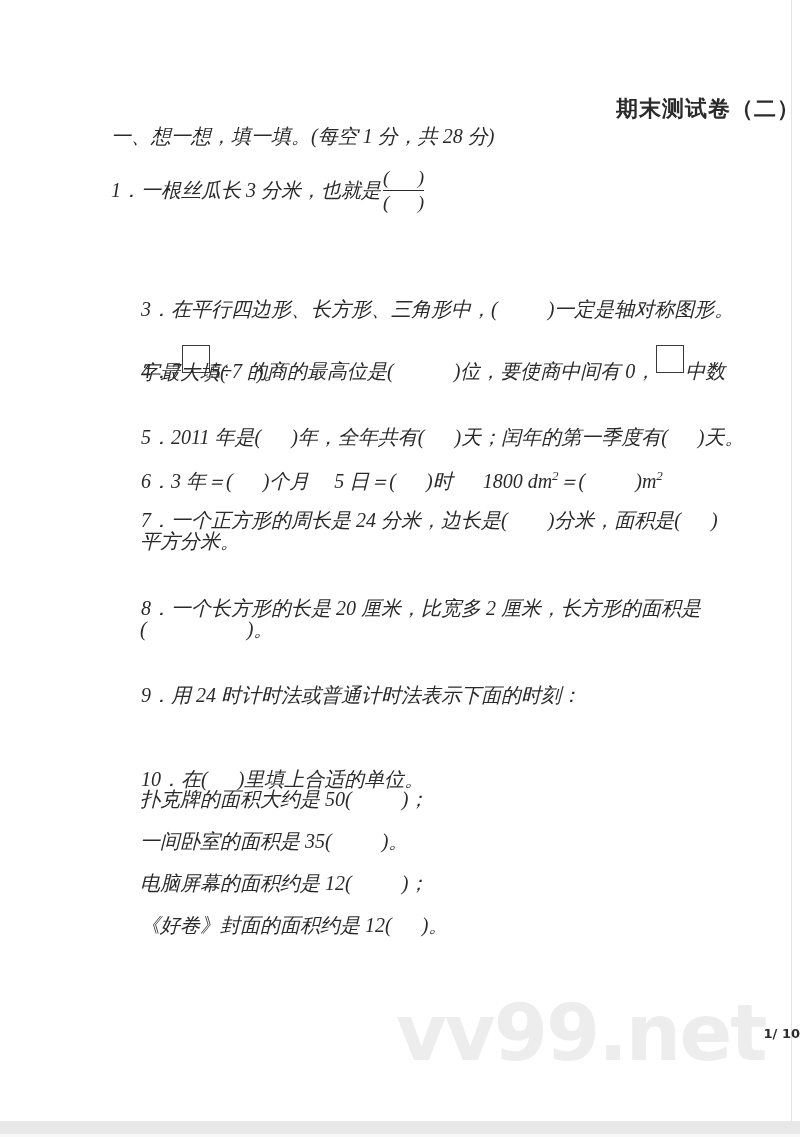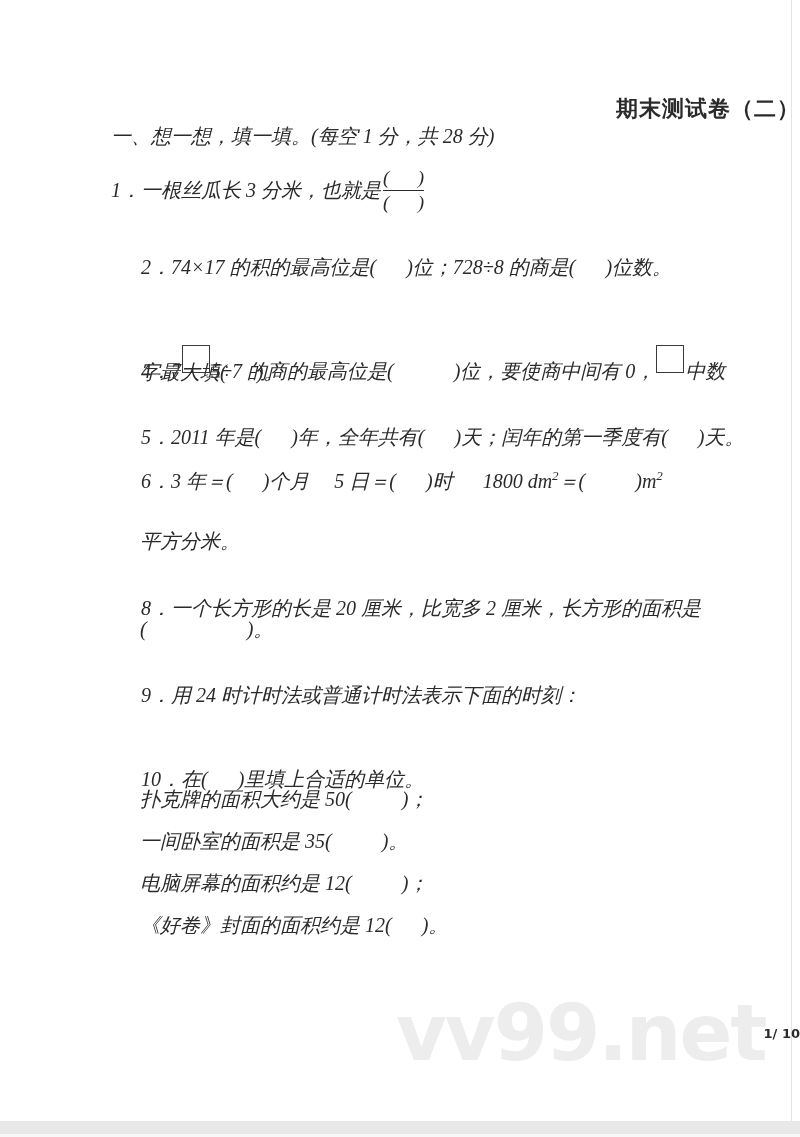--- a/index.html
+++ b/index.html
@@ -95,9 +95,6 @@
       <span>1．</span><span>一根丝瓜长 3 分米，也就是</span><span class="fraction"><span class="num">(      )</span><span class="den">(      )</span></span>
     </div>
 
-    <div class="l" style="top:233px">
-      <span>2．</span><span>74×17 的积的最高位是(      )位；728÷8 的商是(      )位数。</span>
-    </div>
 
 
     <div class="l" style="top:329px">

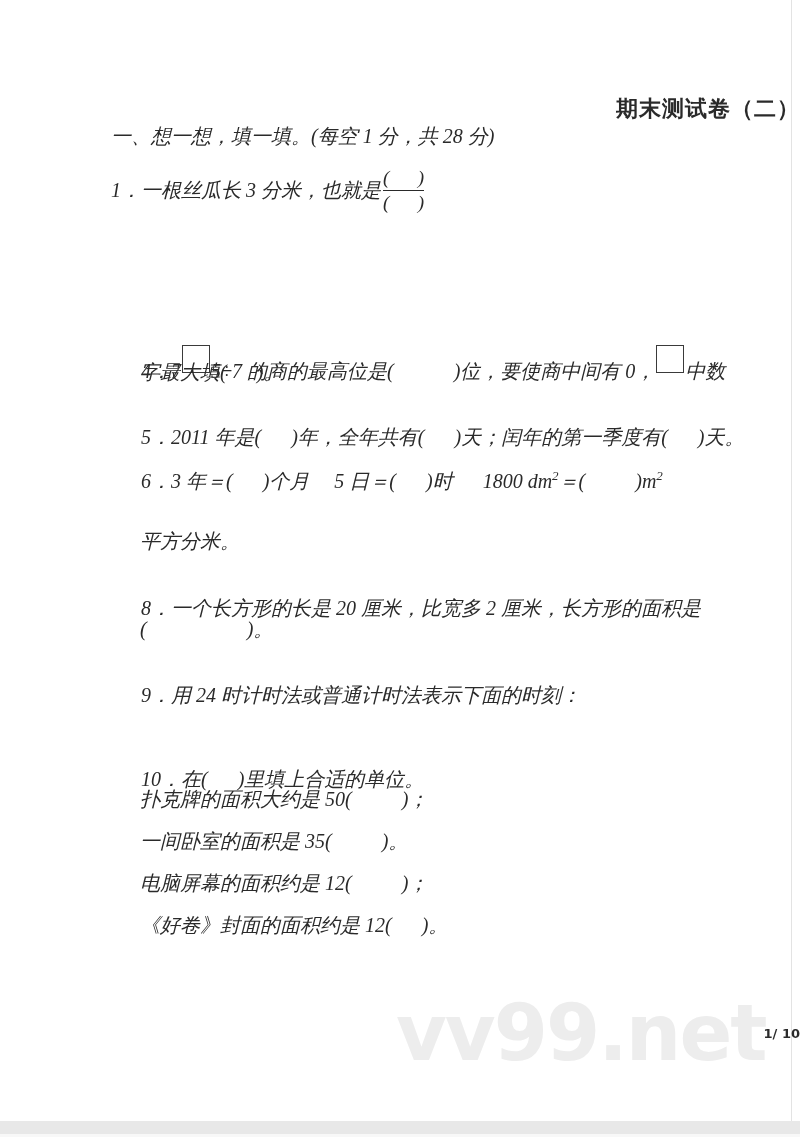--- a/index.html
+++ b/index.html
@@ -96,6 +96,9 @@
     </div>
 
 
+    <div class="l" style="top:275px">
+      <span>3．</span><span>在平行四边形、长方形、三角形中，(          )一定是轴对称图形。</span>
+    </div>
 
     <div class="l" style="top:329px">
       <span>4．</span><span>7</span><span class="blank-box"></span><span>5÷7 的商的最高位是(            )位，要使商中间有 0，</span><span class="blank-box"></span><span>中数</span>

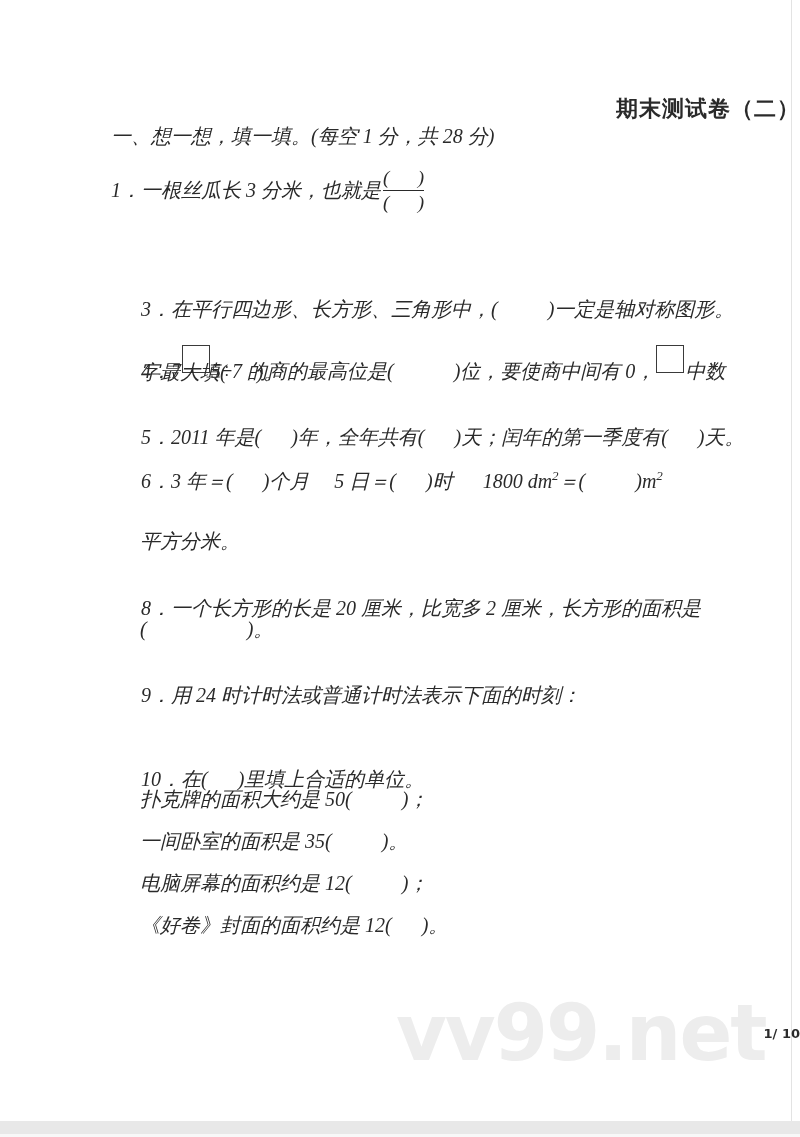--- a/index.html
+++ b/index.html
@@ -114,6 +114,9 @@
       <span>6．</span><span>3 年＝(      )个月     5 日＝(      )时      1800 dm</span><sup>2</sup><span>＝(          )m</span><sup>2</sup>
     </div>
 
+    <div class="l" style="top:486px">
+      <span>7．</span><span>一个正方形的周长是 24 分米，边长是(        )分米，面积是(      )</span>
+    </div>
     <div class="l l2" style="top:530px">平方分米。</div>
 
     <div class="l" style="top:574px">

